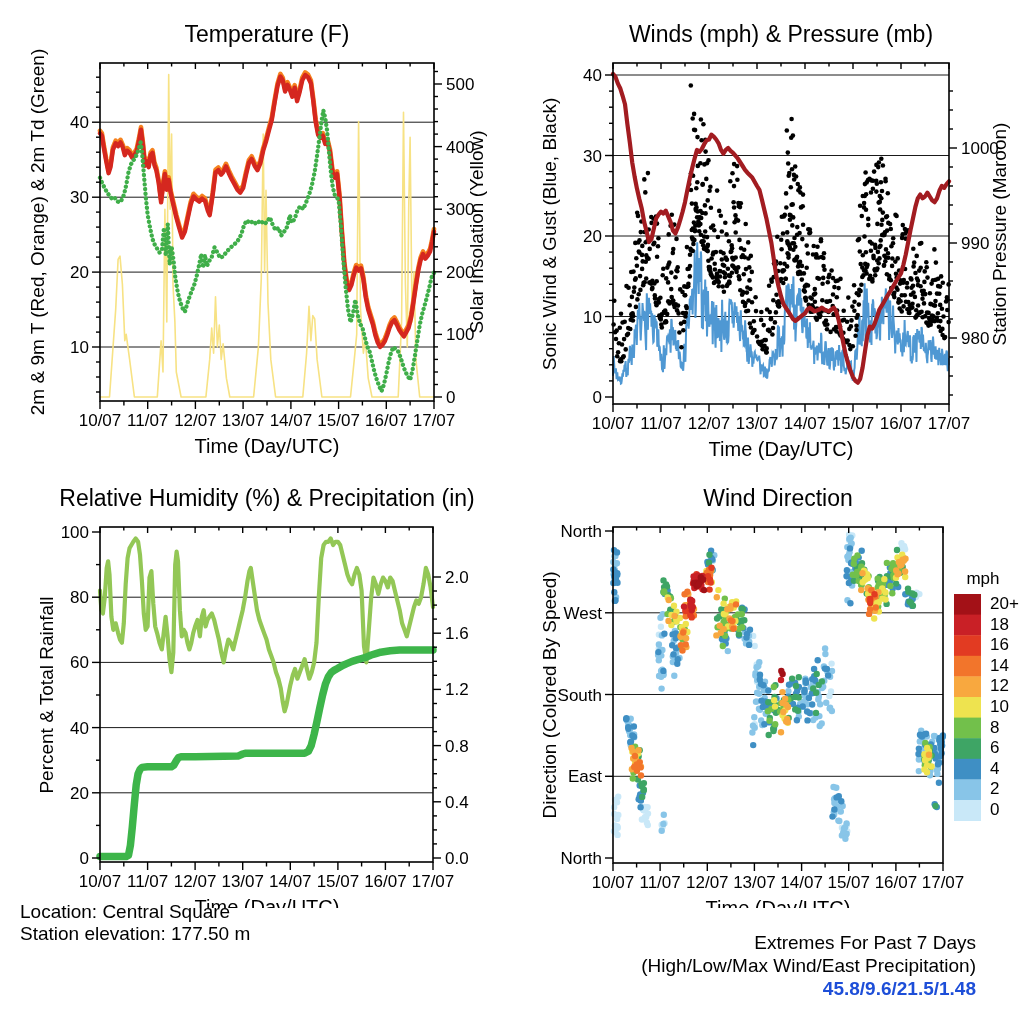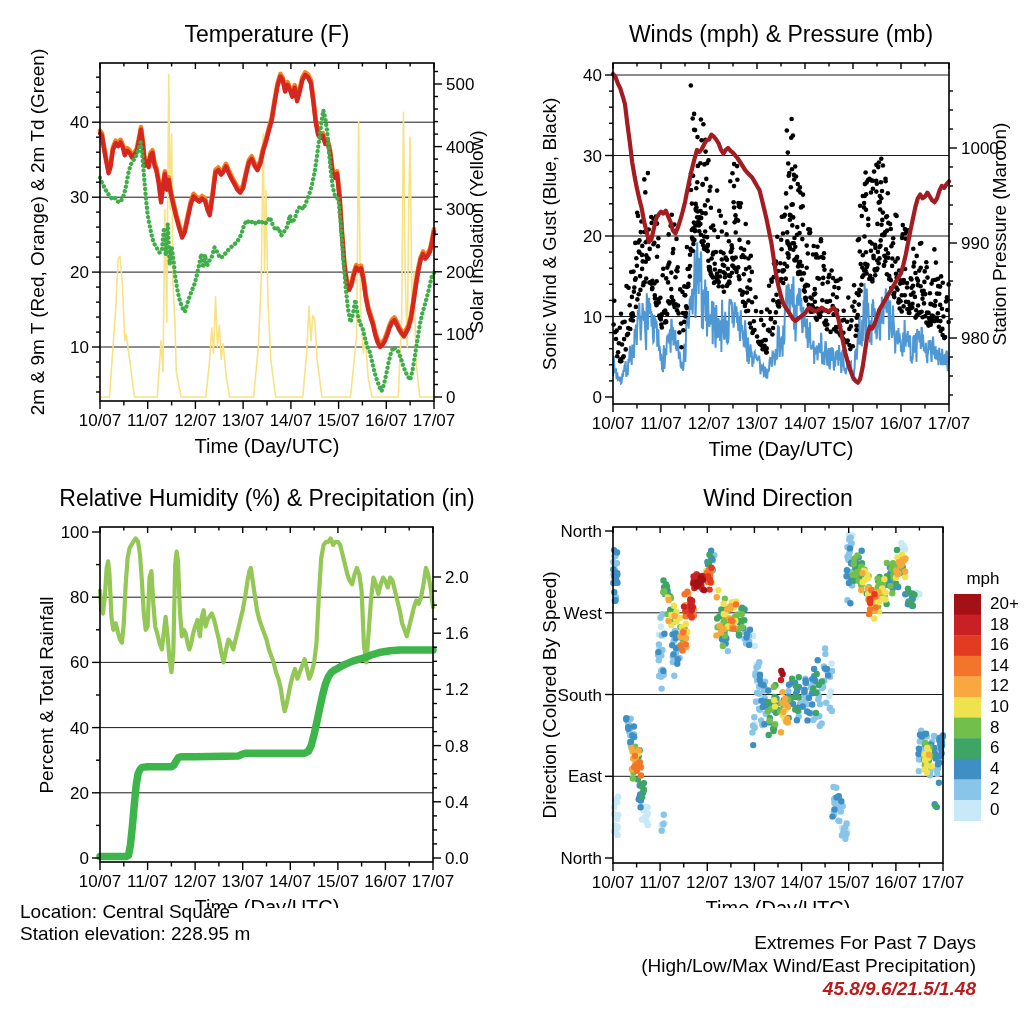--- a/index.html
+++ b/index.html
@@ -2253,7 +2253,7 @@
 
   <div id="footer">
     <div>Location: Central Square</div>
-    <div>Station elevation: 228.95 m</div>
+    <div>Station elevation: 177.50 m</div>
   </div>
 
   <div id="extremes">

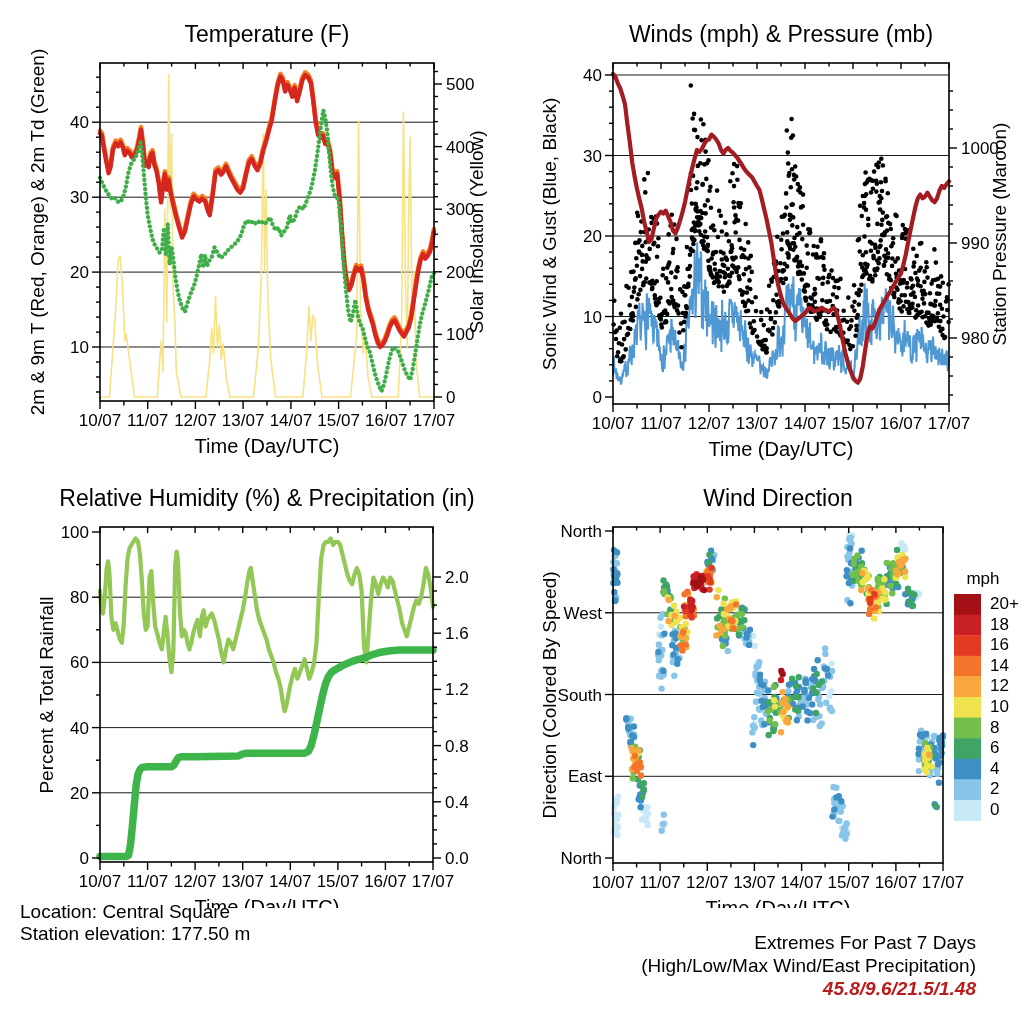--- a/index.html
+++ b/index.html
@@ -13,7 +13,7 @@
   svg text{font-family:"Liberation Sans",sans-serif;fill:#000;}
   #footer{position:absolute;left:20px;top:901px;font-size:19px;line-height:22.4px;color:#000;}
   #extremes{position:absolute;right:48px;top:931px;text-align:right;font-size:19px;line-height:23px;color:#000;}
-  #extremes .vals{color:#b91c1c;font-weight:bold;font-style:italic;}
+  #extremes .vals{color:#1d4ed8;font-weight:bold;}
 </style>
 </head>
 <body>

